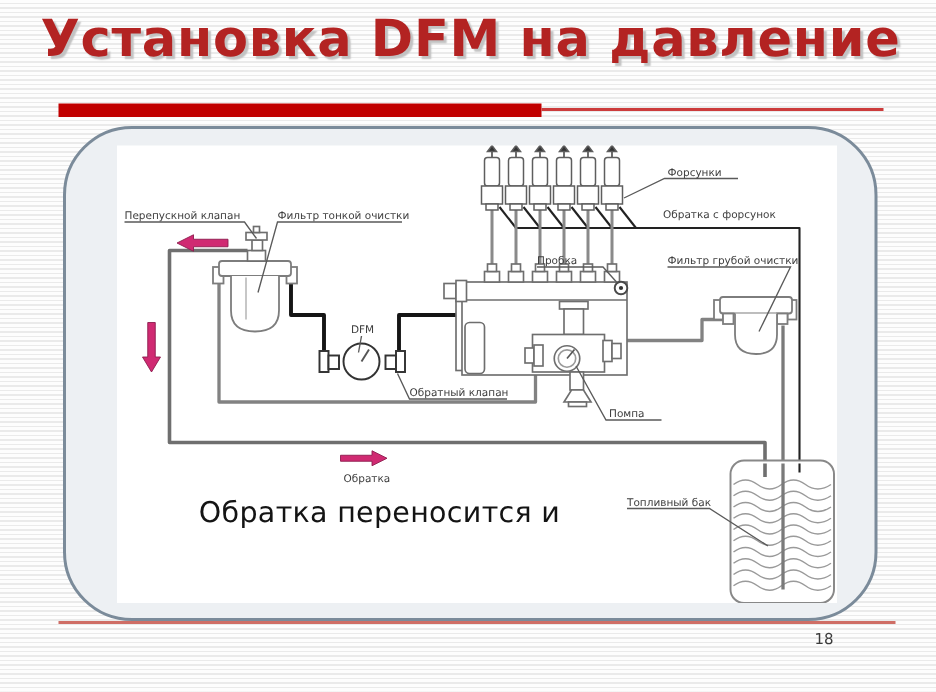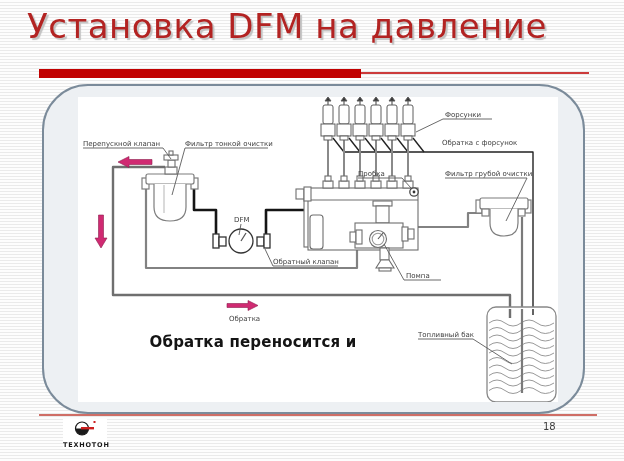--- a/index.html
+++ b/index.html
@@ -10,7 +10,7 @@
   }
   .title{
     position:absolute;left:27px;top:6px;margin:0;
-    font-size:34px;font-weight:normal;color:#b32322;letter-spacing:.5px;
+    font-size:34px;font-weight:bold;color:#b32322;letter-spacing:.5px;
     text-shadow:2px 2px 1px #c2c2c2;white-space:nowrap;
   }
   .bar-thick{position:absolute;left:39px;top:69px;width:322px;height:9px;background:#c10000;}

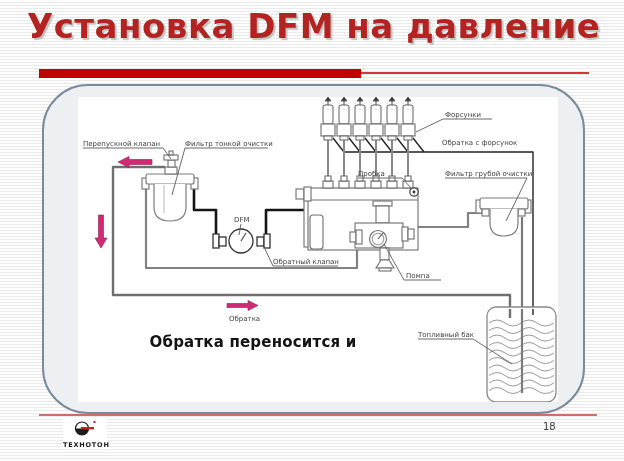--- a/index.html
+++ b/index.html
@@ -23,7 +23,7 @@
   .canvas svg{position:absolute;left:0;top:0;}
   .caption{
     position:absolute;left:10px;top:236px;width:330px;text-align:center;
-    font-size:15px;line-height:19px;color:#141414;letter-spacing:.2px;font-weight:bold;
+    font-size:19px;line-height:19px;color:#141414;letter-spacing:.2px;
   }
   .footer-line{position:absolute;left:39px;top:414px;width:558px;height:2px;background:#cf6e66;}
   .logo{position:absolute;left:63px;top:419px;width:44px;height:30px;background:#ffffff;text-align:center;}

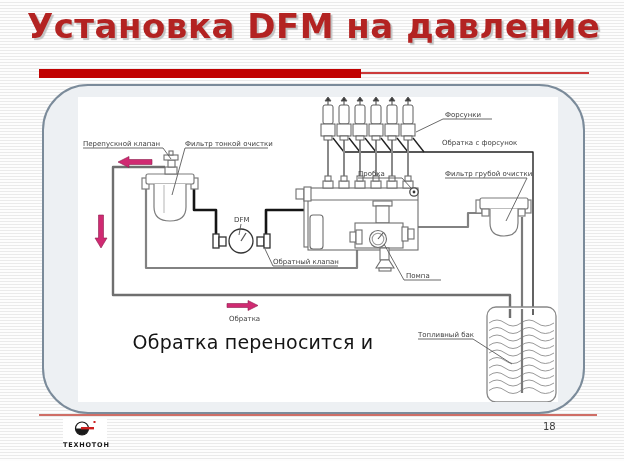--- a/index.html
+++ b/index.html
@@ -266,15 +266,6 @@
 
   <div class="footer-line"></div>
 
-  <div class="logo">
-    <svg width="24" height="18" viewBox="0 0 24 18">
-      <circle cx="9" cy="9.5" r="6.5" fill="#ffffff" stroke="#1a1a1a" stroke-width="1.2"></circle>
-      <path d="M2.5 9.5 A6.5 6.5 0 0 0 15.5 9.5 Z" fill="#1a1a1a"></path>
-      <rect x="8" y="8" width="13" height="2.4" fill="#cc1f1f"></rect>
-      <rect x="20.5" y="2" width="2" height="2" fill="#cc1f1f"></rect>
-    </svg>
-    <div class="logo-text">ТЕХНОТОН</div>
-  </div>
 
   <div class="page-number">18</div>
 

